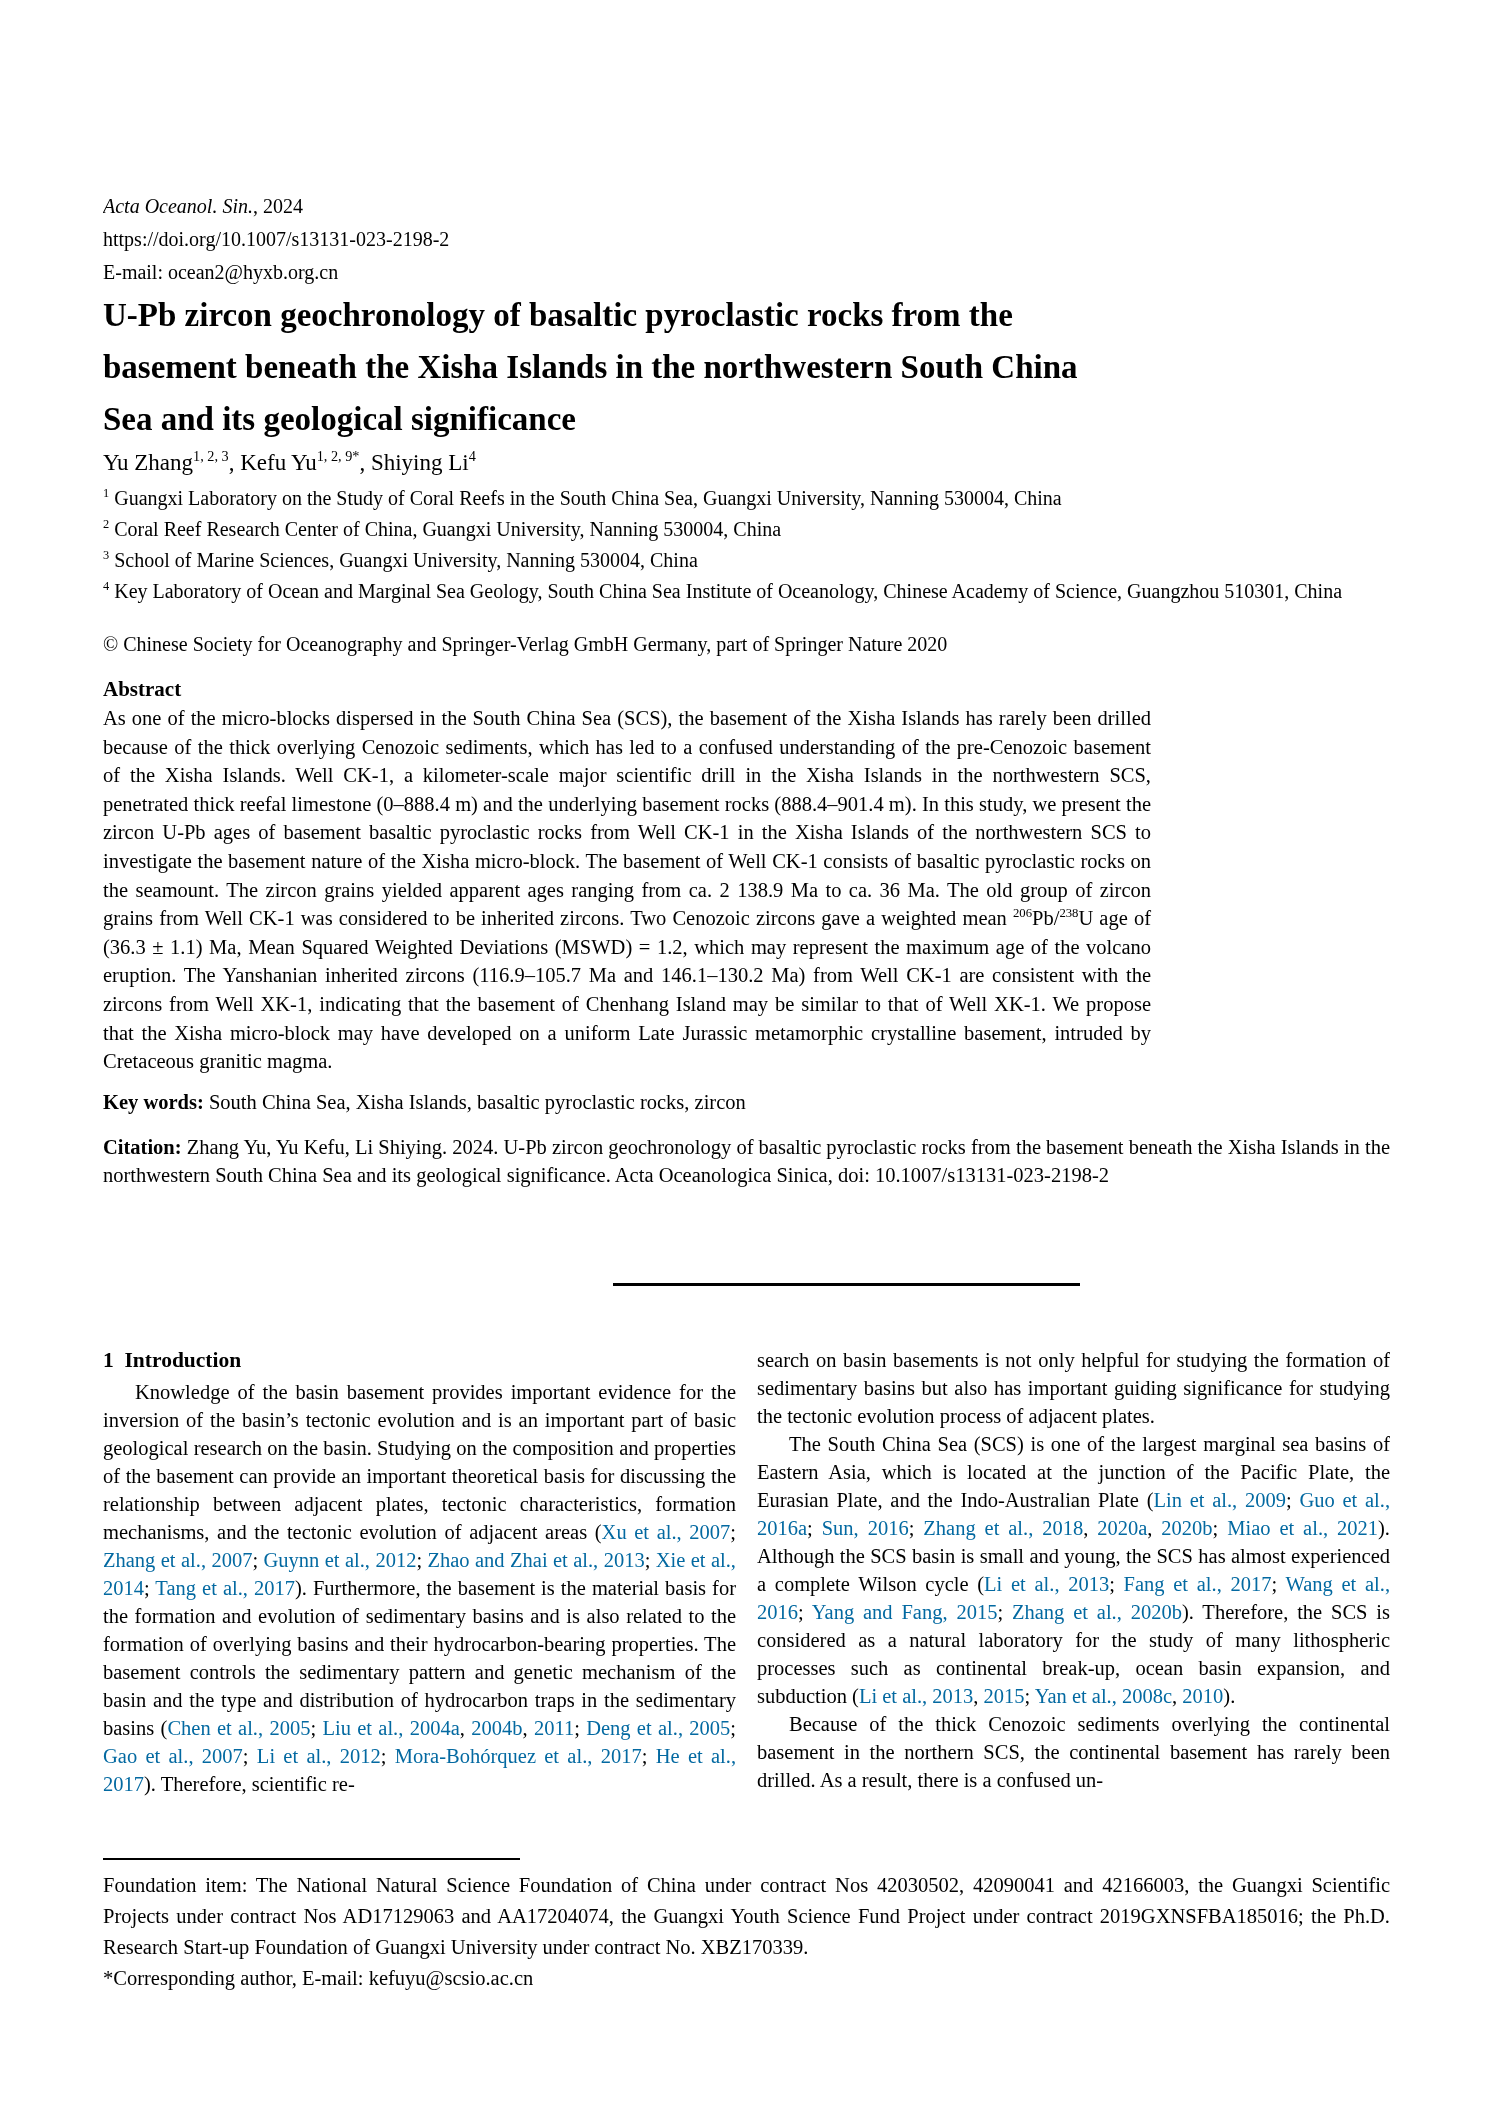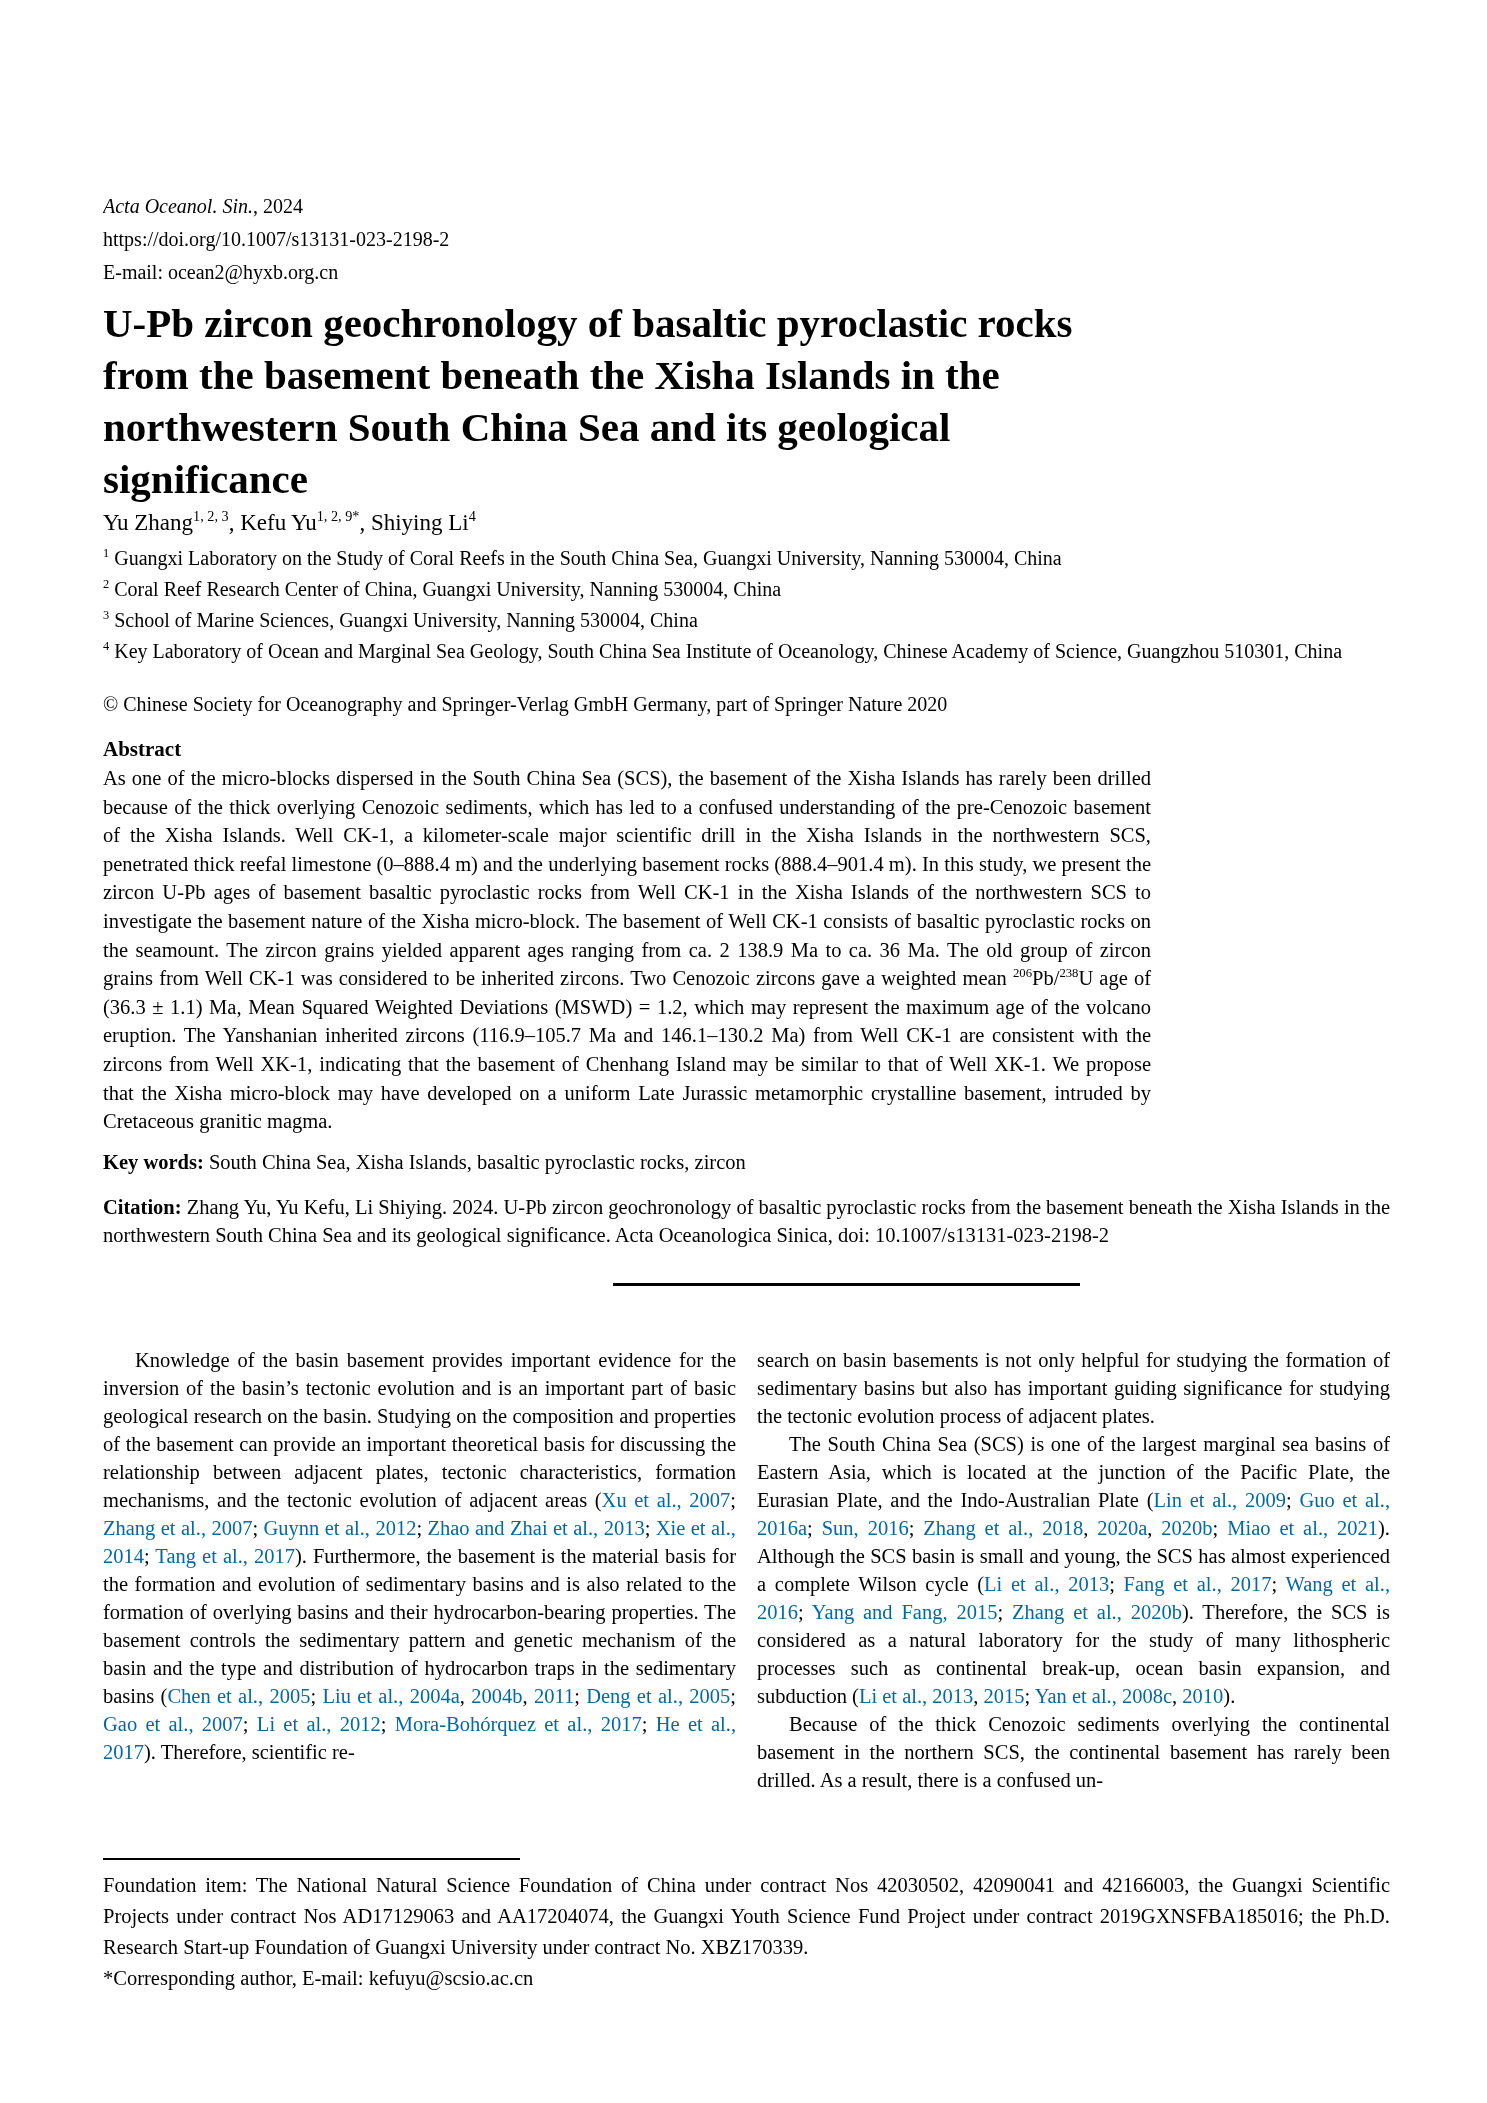--- a/index.html
+++ b/index.html
@@ -7,7 +7,7 @@
         font-family:"Liberation Serif","DejaVu Serif",serif;color:#000;overflow:hidden;}
   .top-block{position:absolute;left:103px;top:0;width:1287px;height:1300px;overflow:hidden;}
   .journal-header{padding-top:190px;font-size:20px;line-height:33px;}
-  .paper-title{margin-top:8px;max-width:1030px;font-size:41px;line-height:52px;font-weight:700;}
+  .paper-title{margin-top:0;max-width:1030px;font-size:33px;line-height:52px;font-weight:700;}
   .authors{margin-top:2px;font-size:23px;line-height:32px;}
   .affiliations{margin-top:4px;font-size:20px;line-height:31px;}
   .affiliation{padding-left:15px;text-indent:-15px;}

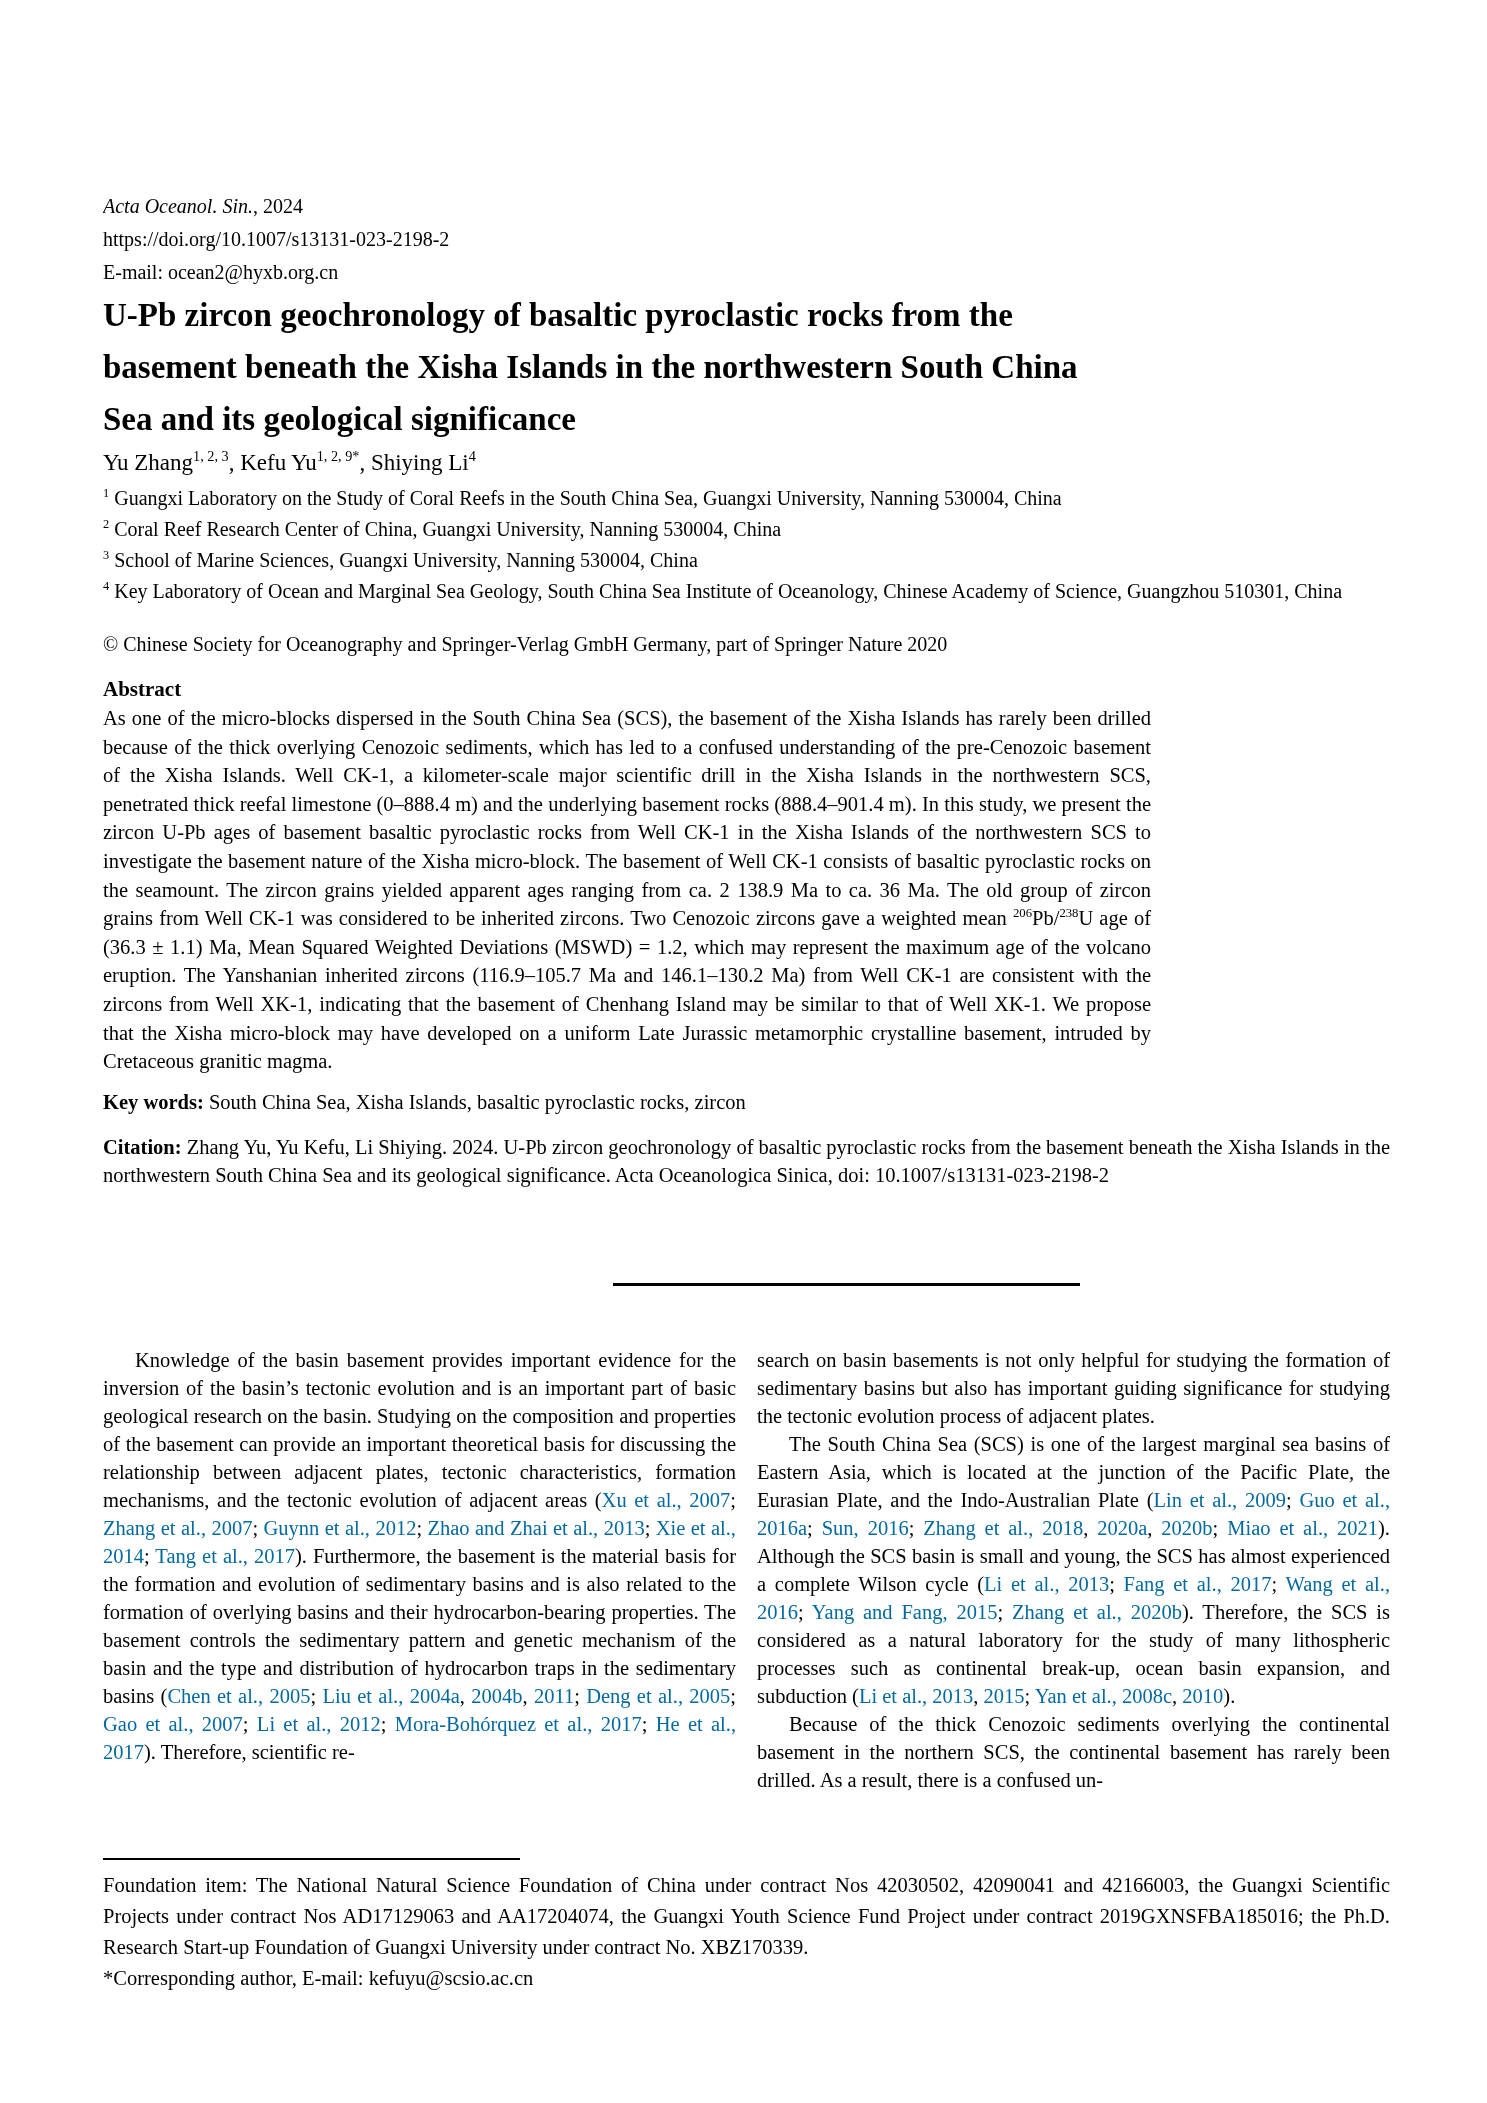--- a/index.html
+++ b/index.html
@@ -85,6 +85,7 @@
 
   <div class="body-columns">
     <div class="col">
+      <div class="section-heading">1 Introduction</div>
       <div class="para"><span>Knowledge of the basin basement provides important evidence for the inversion of the basin’s tectonic evolution and is an important part of basic geological research on the basin. Studying on the composition and properties of the basement can provide an important theoretical basis for discussing the relationship between adjacent plates, tectonic characteristics, formation mechanisms, and the tectonic evolution of adjacent areas (</span><span class="link">Xu et al., 2007</span><span>; </span><span class="link">Zhang et al., 2007</span><span>; </span><span class="link">Guynn et al., 2012</span><span>; </span><span class="link">Zhao and Zhai et al., 2013</span><span>; </span><span class="link">Xie et al., 2014</span><span>; </span><span class="link">Tang et al., 2017</span><span>). Furthermore, the basement is the material basis for the formation and evolution of sedimentary basins and is also related to the formation of overlying basins and their hydrocarbon-bearing properties. The basement controls the sedimentary pattern and genetic mechanism of the basin and the type and distribution of hydrocarbon traps in the sedimentary basins (</span><span class="link">Chen et al., 2005</span><span>; </span><span class="link">Liu et al., 2004a</span><span>, </span><span class="link">2004b</span><span>, </span><span class="link">2011</span><span>; </span><span class="link">Deng et al., 2005</span><span>; </span><span class="link">Gao et al., 2007</span><span>; </span><span class="link">Li et al., 2012</span><span>; </span><span class="link">Mora-Bohórquez et al., 2017</span><span>; </span><span class="link">He et al., 2017</span><span>). Therefore, scientific re-</span></div>
     </div>
     <div class="col">

